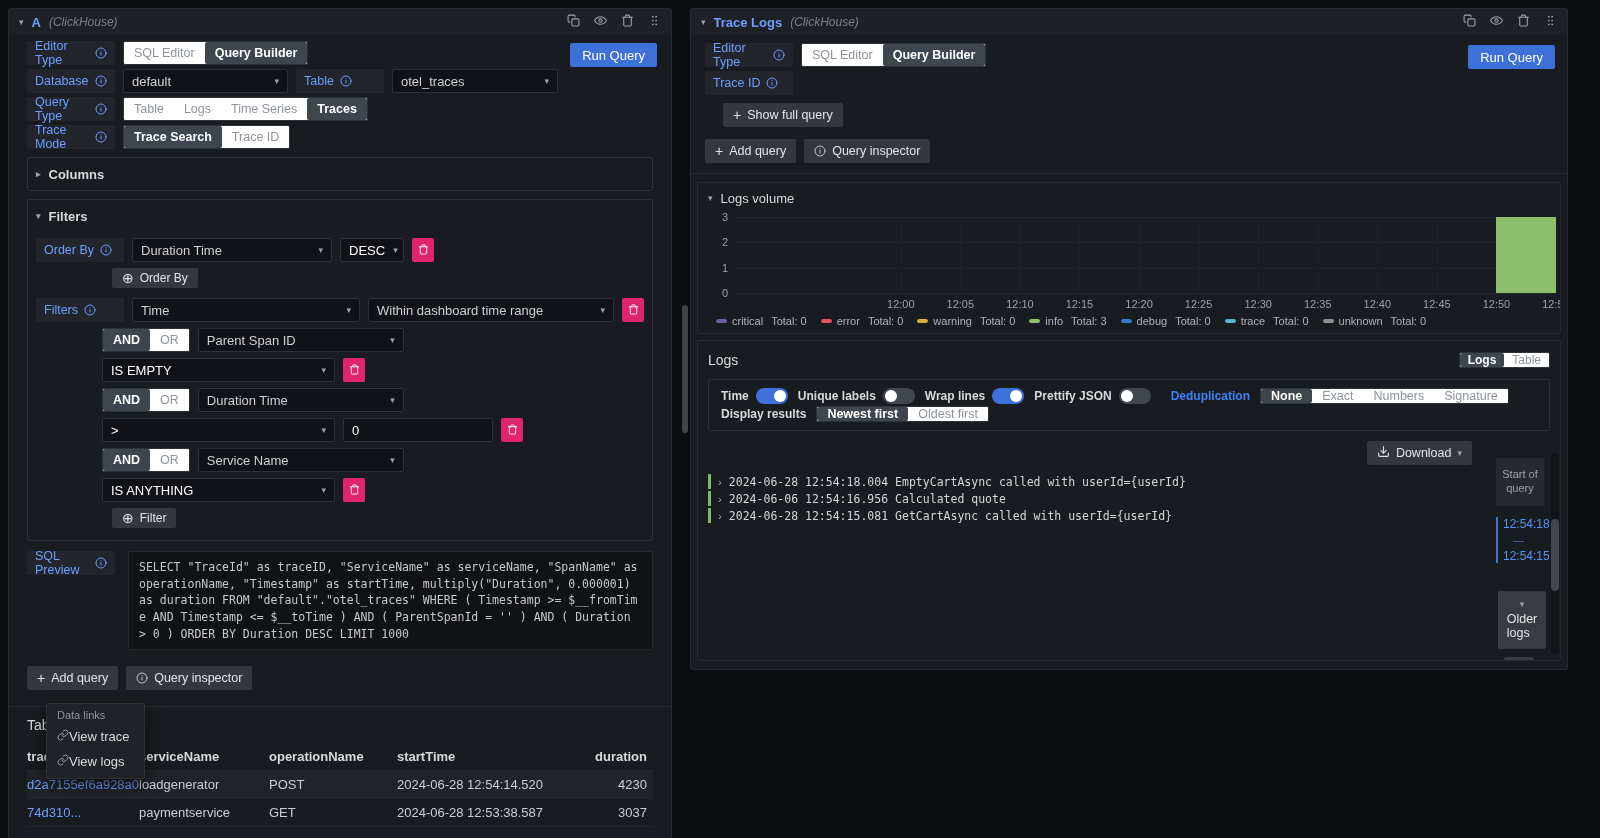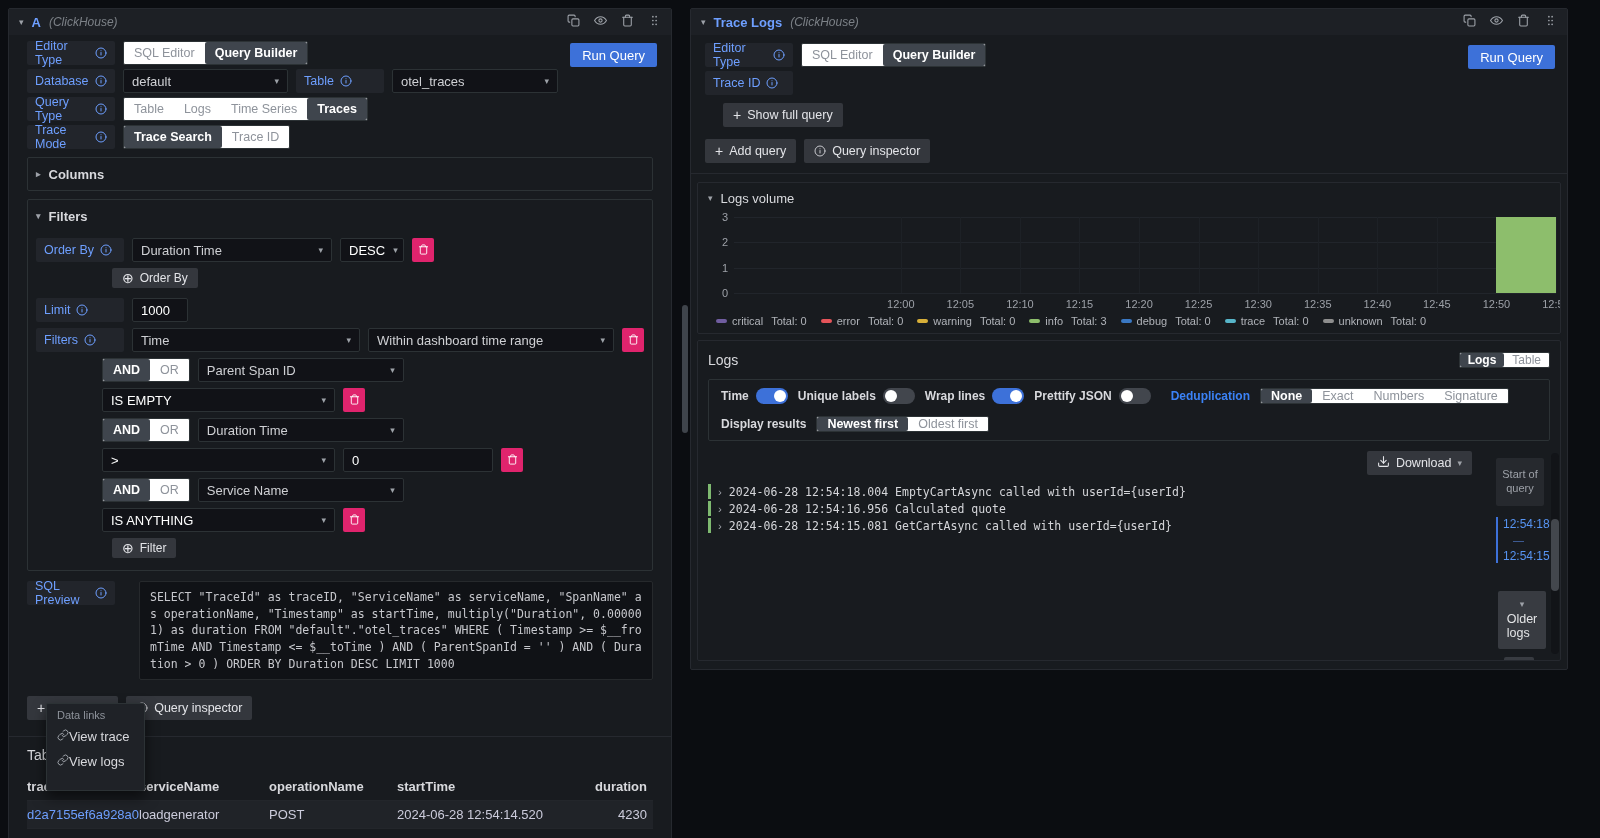--- a/index.html
+++ b/index.html
@@ -262,17 +262,6 @@
             <span class="plus">⊕</span>
             <span>Order By</span>
           </div>
-      </div>
-      <div class="frow">
-        <div class="lbl">
-            <span>Limit</span>
-            <i class="info-i"><svg viewBox="0 0 24 24" stroke-linecap="round" stroke-linejoin="round">
-                <circle cx="12" cy="12" r="10"></circle>
-                <line x1="12" y1="16" x2="12" y2="11"></line>
-                <line x1="12" y1="7.5" x2="12" y2="7.6"></line>
-              </svg></i>
-          </div>
-        <div class="input" style="width:56px;color:#fff">1000</div>
       </div>
       <div class="frow">
         <div class="lbl">

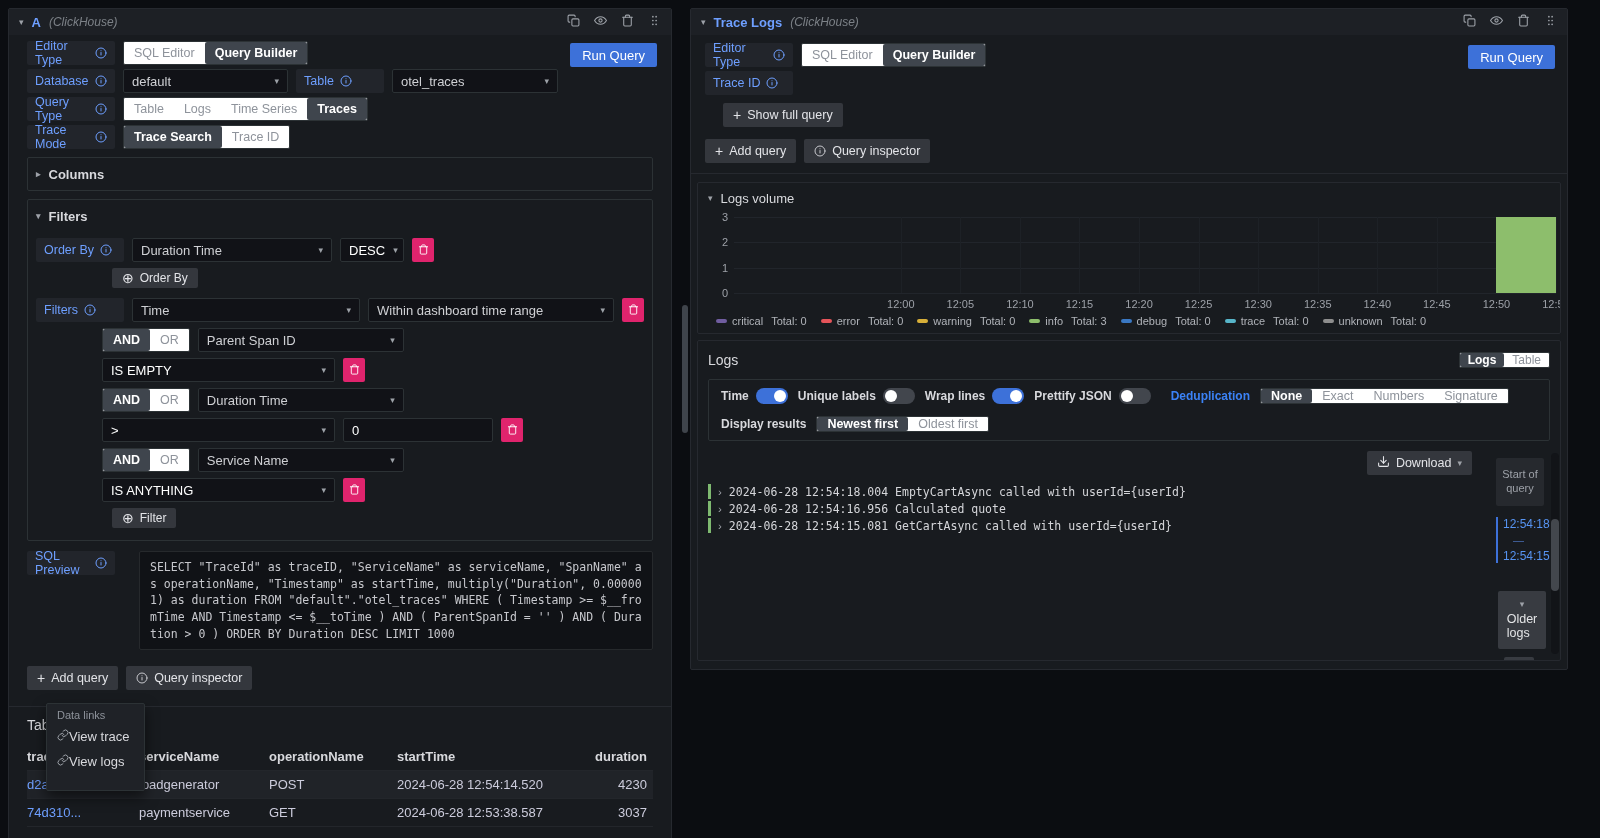--- a/index.html
+++ b/index.html
@@ -96,7 +96,7 @@
   .swt.on { background:#3d71d9; }
   .swt .knob { position:absolute; top:2px; width:12px; height:12px; border-radius:50%; background:#fff; left:2px; }
   .swt.on .knob { left:auto; right:2px; }
-  .ctrl-r2 { display:flex; align-items:center; gap:10px; margin-top:12px; }
+  .ctrl-r2 { display:flex; align-items:center; gap:10px; margin-top:2px; }
   .plain-lbl { font-size:12px; font-weight:600; color:#d8d9dd; }
   .dlrow { display:flex; justify-content:flex-end; margin-top:10px; padding-right:78px; }
   .loglines { margin-top:8px; font-family:"DejaVu Sans Mono", monospace; font-size:11.5px; }

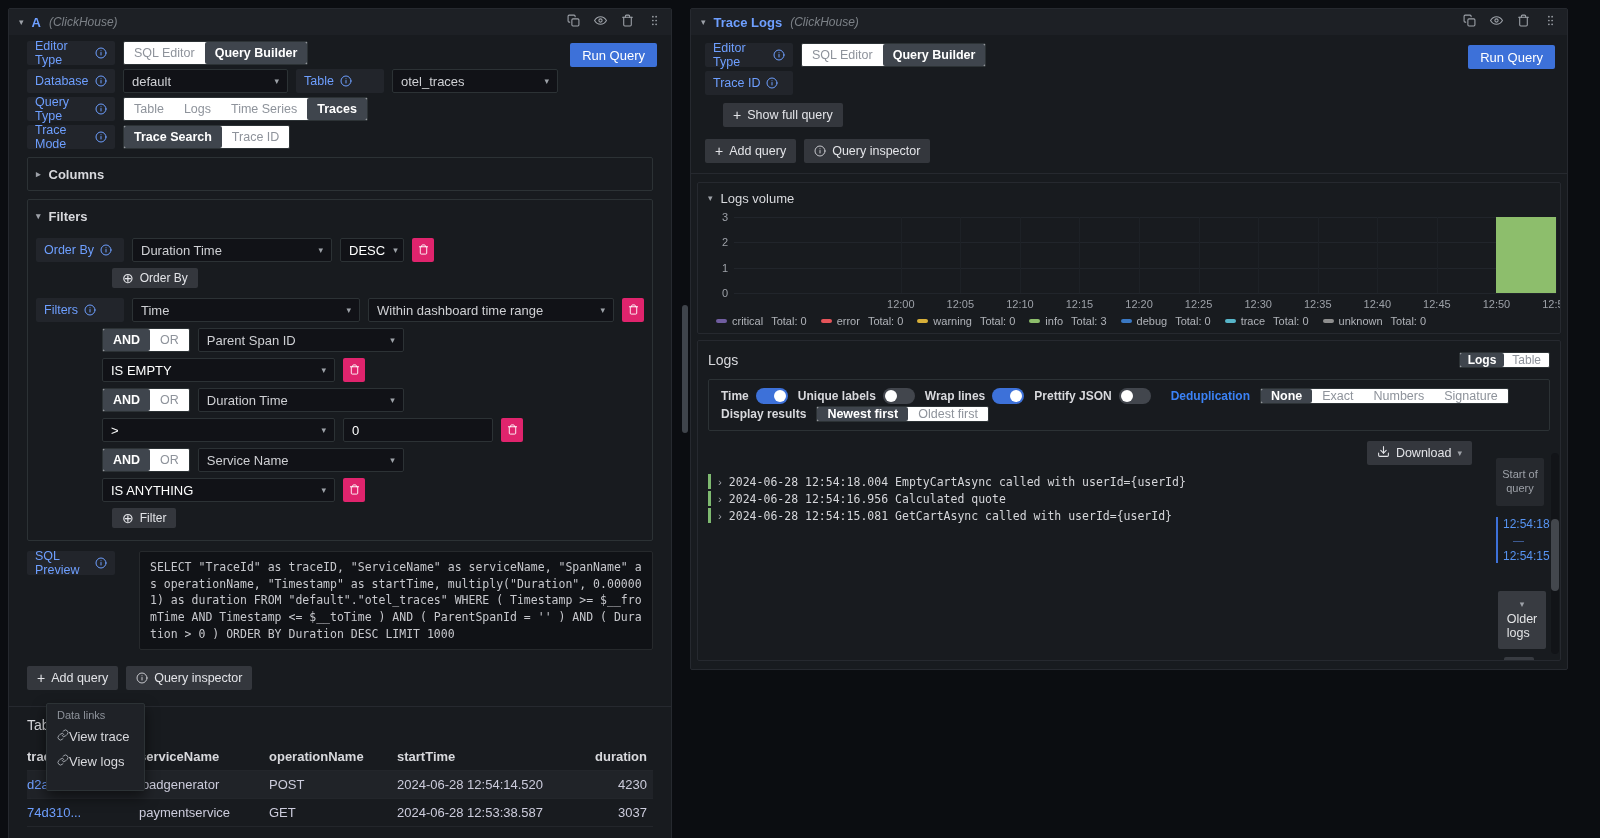--- a/index.html
+++ b/index.html
@@ -662,7 +662,7 @@
         <div class="logrow">
           <span class="lbar"></span>
           <span class="lchev">›</span>
-          <span class="lts">2024-06-28 12:54:16.956</span>
+          <span class="lts">2024-06-06 12:54:16.956</span>
           <span class="lmsg">Calculated quote</span>
         </div>
         <div class="logrow">

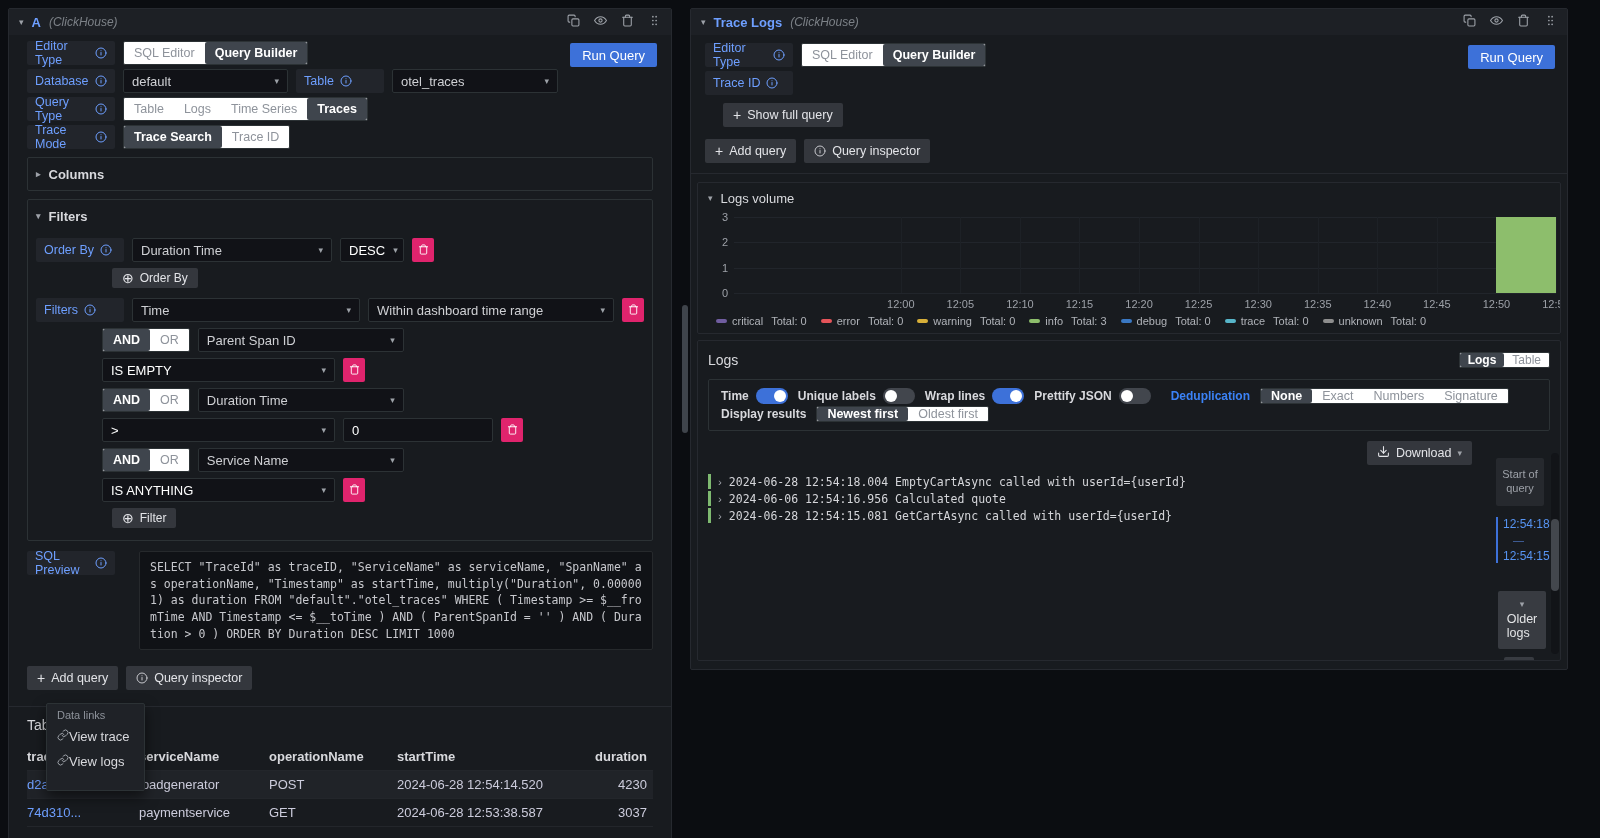--- a/index.html
+++ b/index.html
@@ -50,7 +50,7 @@
   .ind { margin-left:66px; }
   .ind2 { margin-left:76px; }
 
-  .sqlrow { display:flex; gap:24px; align-items:flex-start; margin:10px 0 0; }
+  .sqlrow { display:flex; gap:13px; align-items:flex-start; margin:10px 0 0; }
   .sqlrow .lbl { height:24px; }
   .code { flex:1; background:#101216; border:1px solid #26292c; border-radius:2px; padding:7px 10px; font-family:"DejaVu Sans Mono", monospace; font-size:11.5px; line-height:1.45; color:#c7c8cd; word-break:break-all; }
 

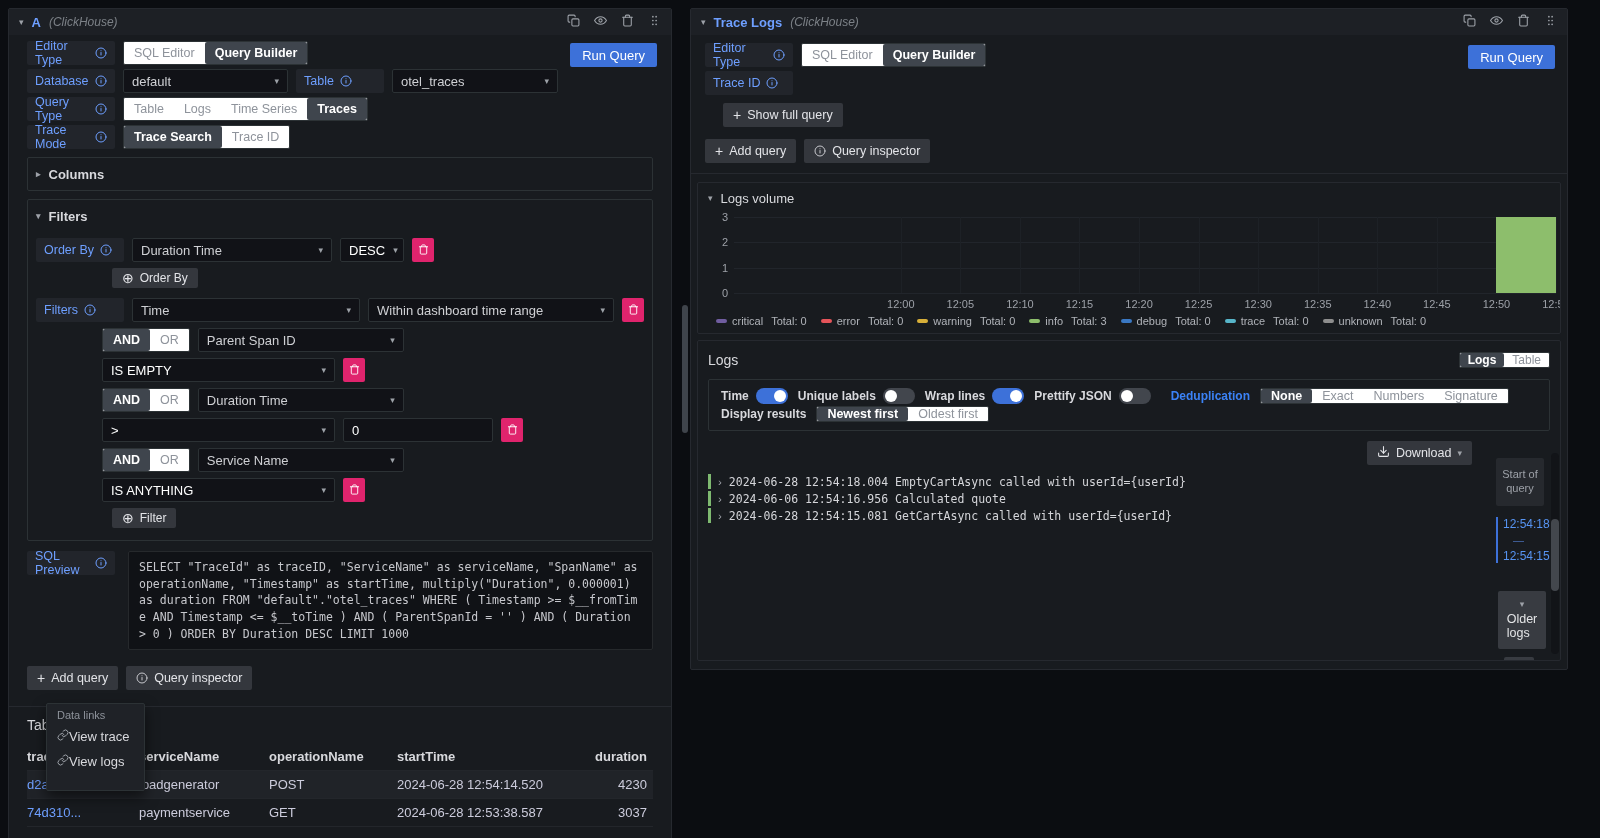--- a/index.html
+++ b/index.html
@@ -65,7 +65,7 @@
   .tgrid .num { text-align:right; }
   .tgrid .hov { background:#202328; }
 
-  #ctxmenu { position:absolute; left:46px; top:703px; width:99px; background:#1f2227; border:1px solid #2c3235; border-radius:2px; box-shadow:0 6px 14px rgba(0,0,0,.55); z-index:20; padding-bottom:16px; }
+  #ctxmenu { position:absolute; left:46px; top:703px; width:99px; background:#1f2227; border:1px solid #2c3235; border-radius:2px; box-shadow:0 6px 14px rgba(0,0,0,.55); z-index:20; padding-bottom:4px; }
   #ctxmenu .mh { font-size:11px; color:#8e939b; padding:5px 10px 3px; }
   #ctxmenu .mi { display:flex; align-items:center; padding:5px 10px; color:#d8d9dd; font-size:13px; }
   #ctxmenu .mi svg { width:12px; height:12px; stroke:#9da1a8; fill:none; stroke-width:2; flex:none; }

